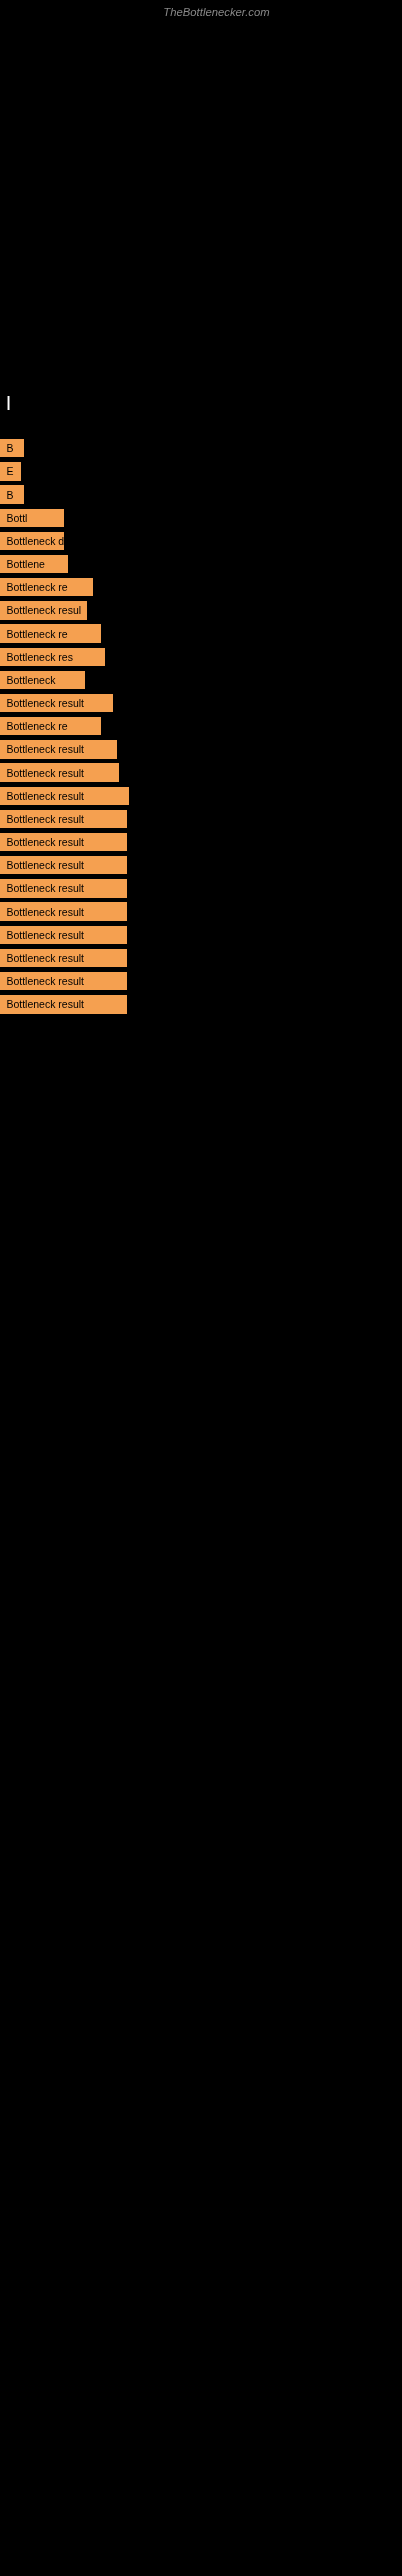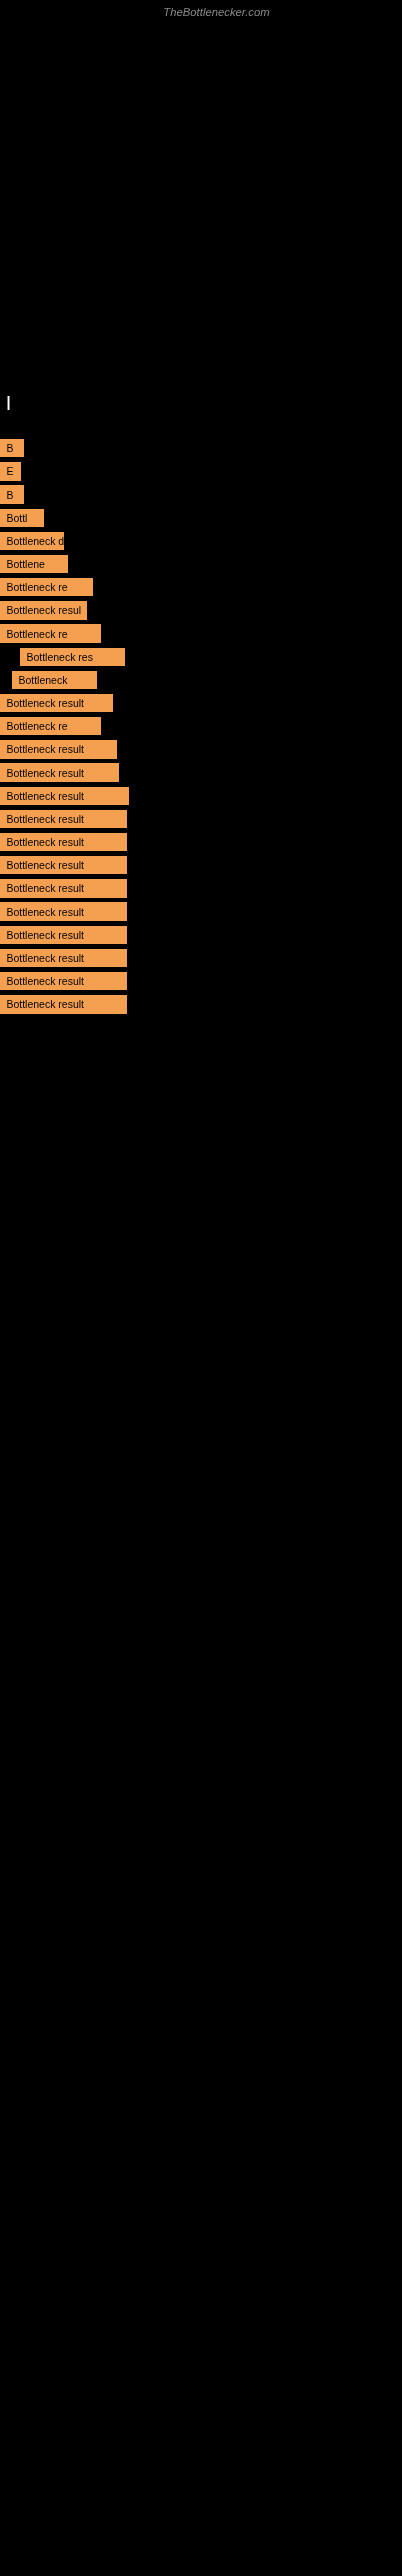--- a/index.html
+++ b/index.html
@@ -63,7 +63,7 @@
     .item-1  { width: 24px;  margin-top: 0; }
     .item-2  { width: 21px; }
     .item-3  { width: 24px; }
-    .item-4  { width: 44px; }
+    .item-4  { width: 64px; }
     .item-5  { width: 64px; }
     .item-6  { width: 68px; }
     .item-7  { width: 93px; }

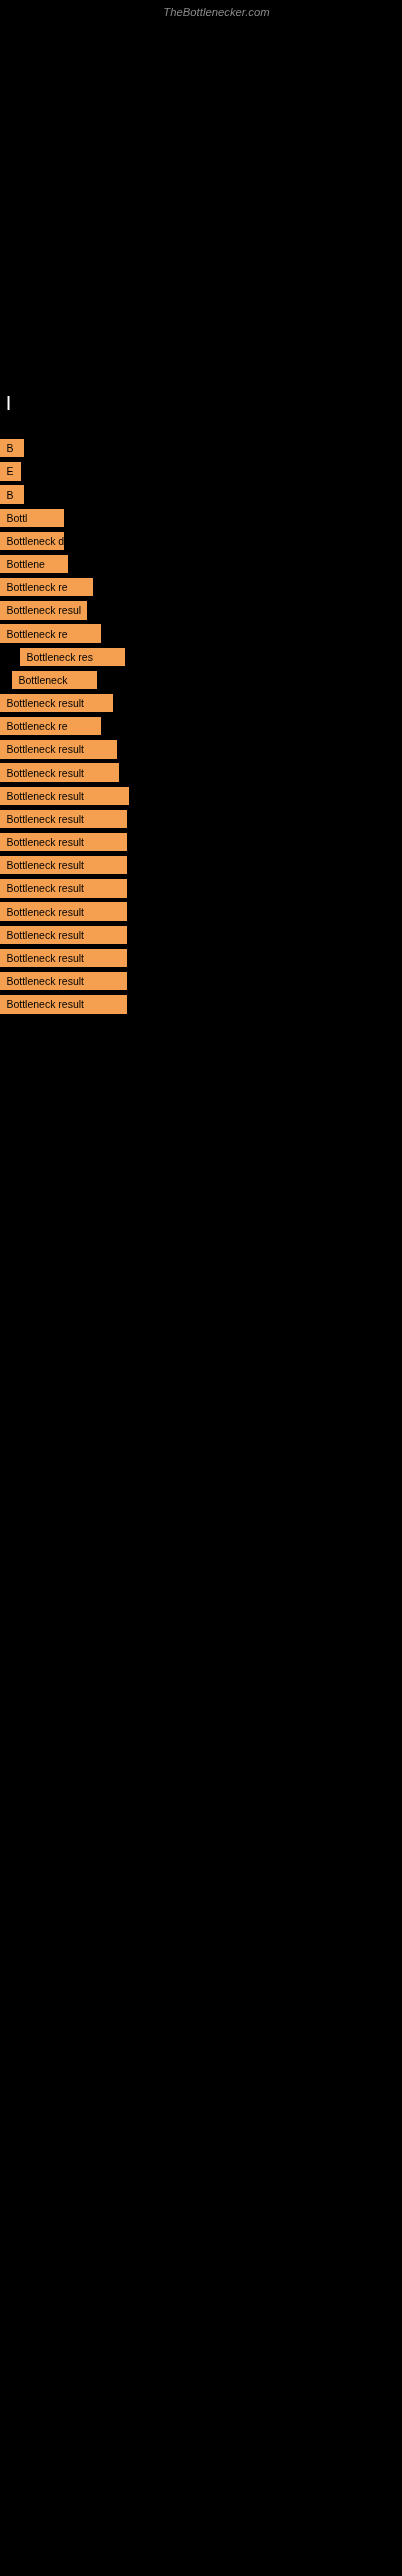--- a/index.html
+++ b/index.html
@@ -69,7 +69,7 @@
     .item-7  { width: 93px; }
     .item-8  { width: 87px; }
     .item-9  { width: 101px; }
-    .item-10 { width: 105px; margin-left: 20px; }
+    .item-10 { width: 105px; }
     .item-11 { width: 85px; margin-left: 12px; }
     .item-12 { width: 113px; }
     .item-13 { width: 101px; }

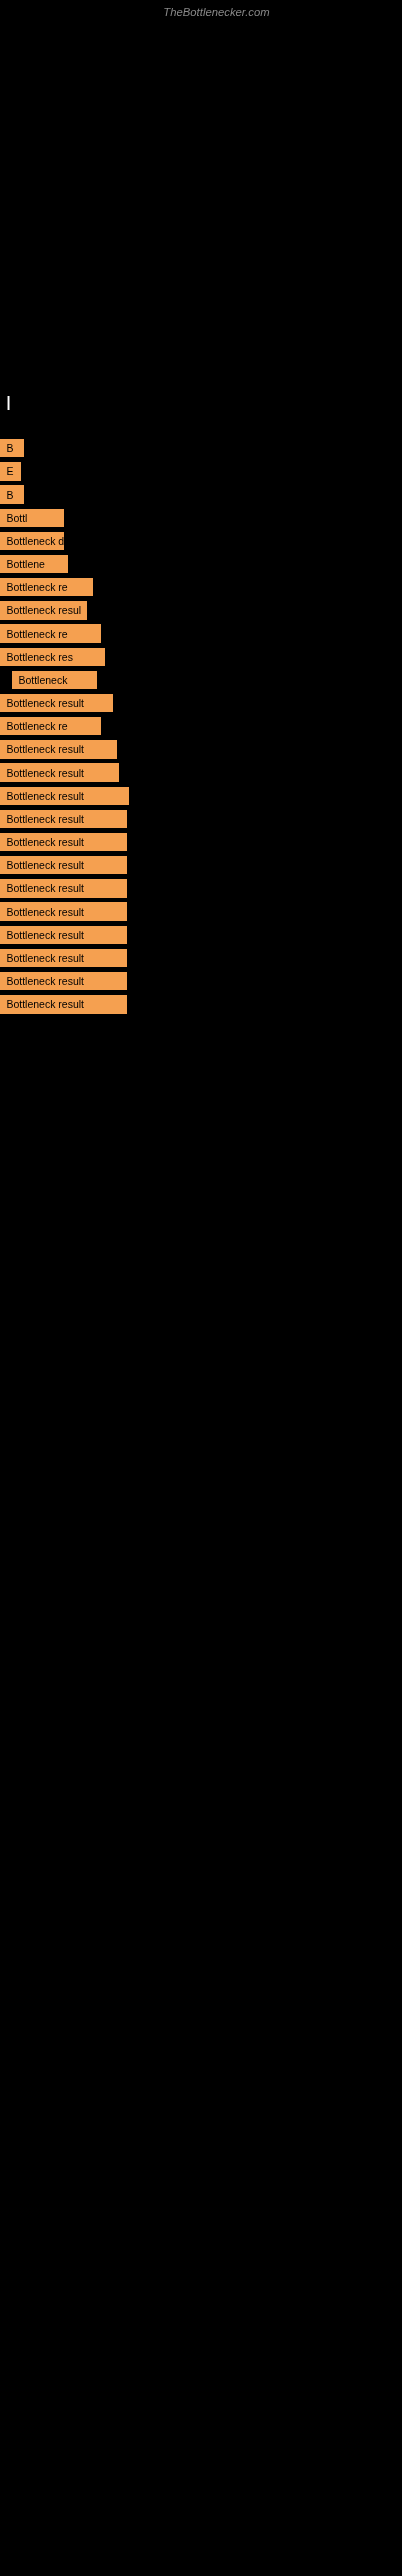--- a/index.html
+++ b/index.html
@@ -70,7 +70,7 @@
     .item-8  { width: 87px; }
     .item-9  { width: 101px; }
     .item-10 { width: 105px; }
-    .item-11 { width: 85px; margin-left: 12px; }
+    .item-11 { width: 85px; }
     .item-12 { width: 113px; }
     .item-13 { width: 101px; }
     .item-14 { width: 117px; }

